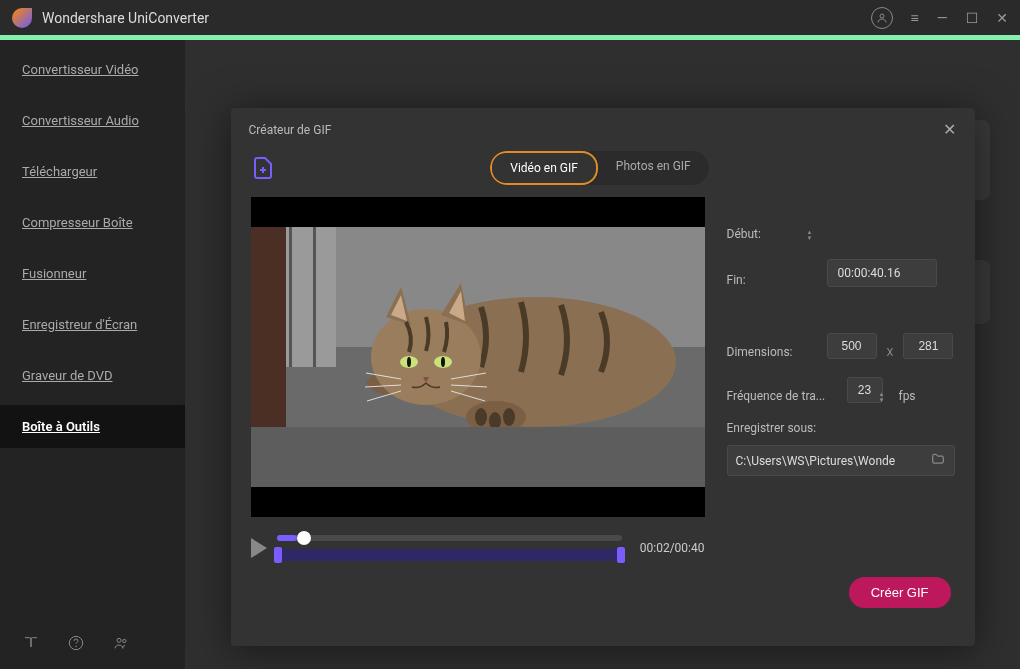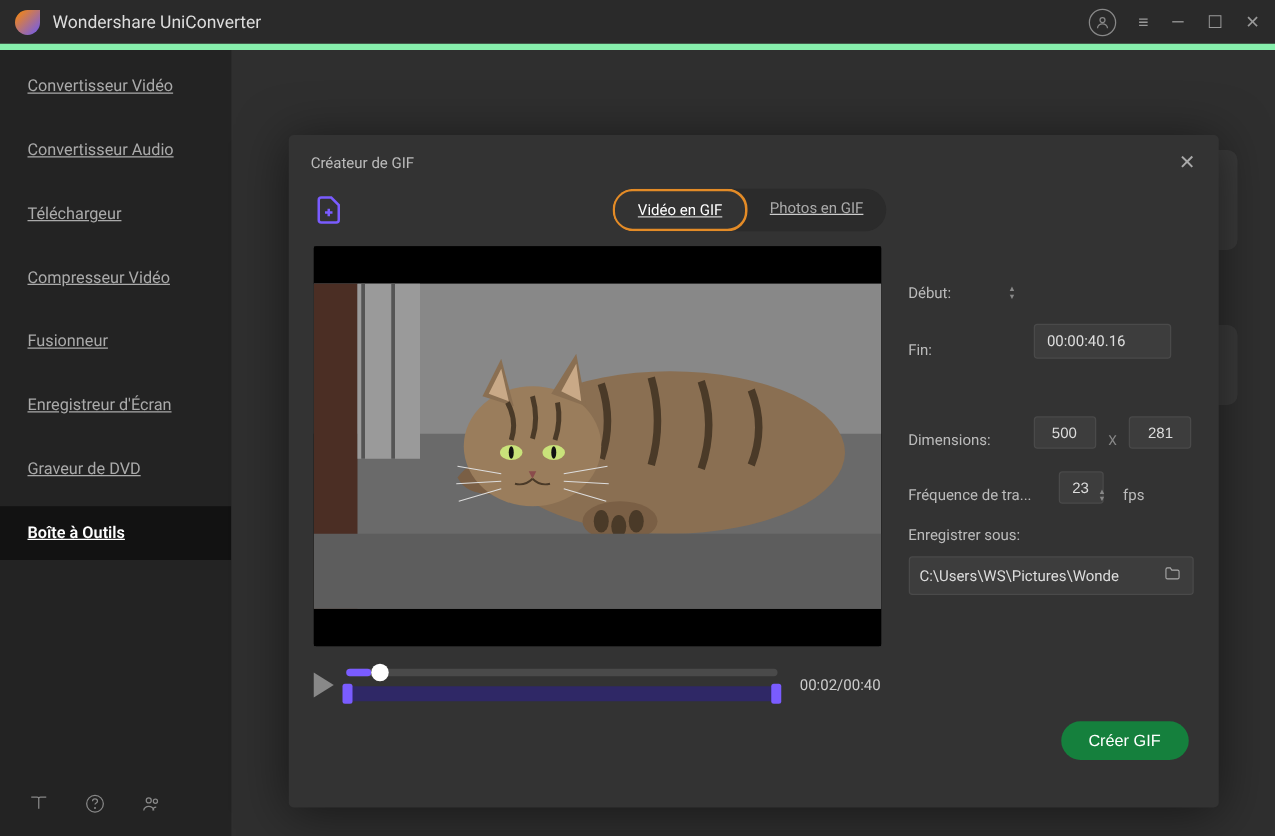--- a/index.html
+++ b/index.html
@@ -118,7 +118,6 @@
   overflow: hidden;
   margin: 0 auto;
   transform: translateX(-50px);
-  text-decoration: underline;
 }
 .pill-tab {
   padding: 8px 18px;

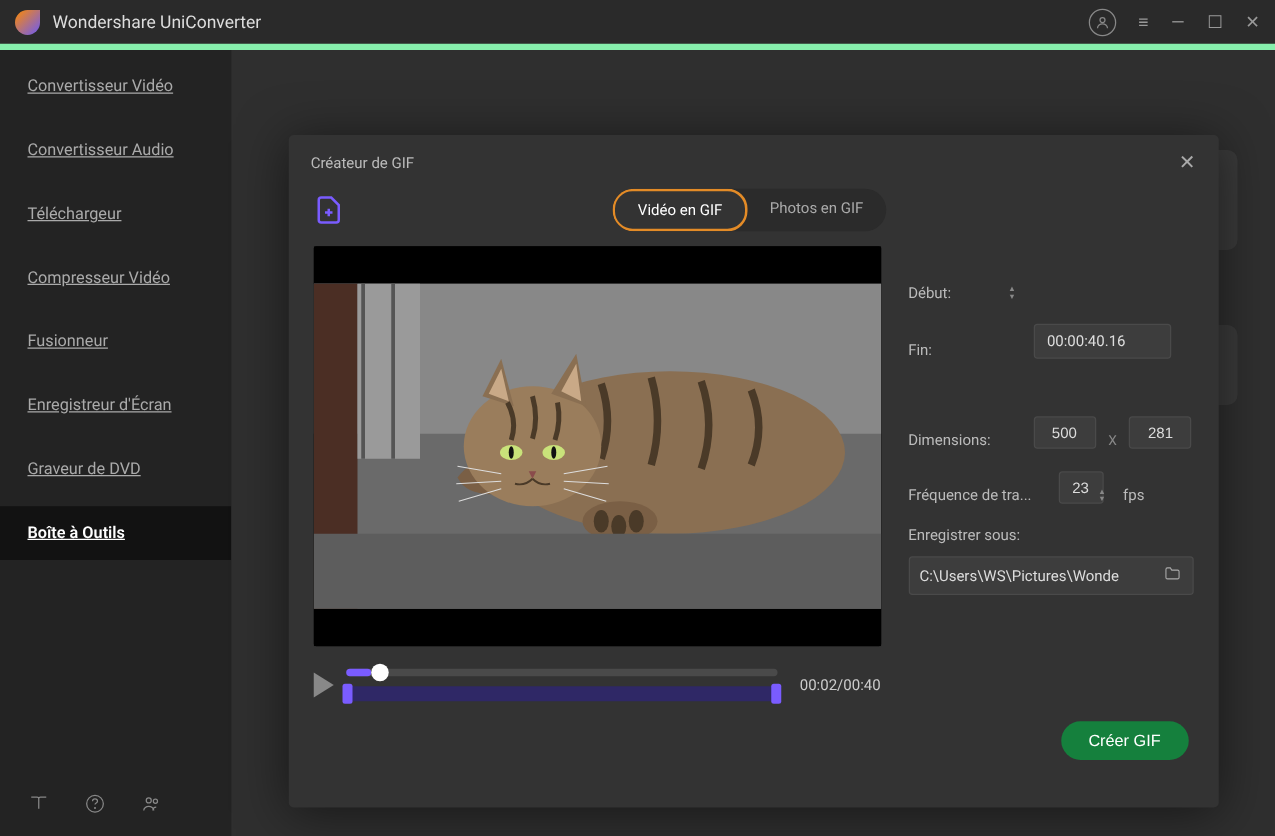--- a/index.html
+++ b/index.html
@@ -254,7 +254,7 @@
       <div class="sidebar-item">Convertisseur Vidéo</div>
       <div class="sidebar-item">Convertisseur Audio</div>
       <div class="sidebar-item">Téléchargeur</div>
-      <div class="sidebar-item">Compresseur Vidéo</div>
+      <div class="sidebar-item">Compresseur Boîte</div>
       <div class="sidebar-item">Fusionneur</div>
       <div class="sidebar-item">Enregistreur d'Écran</div>
       <div class="sidebar-item">Graveur de DVD</div>

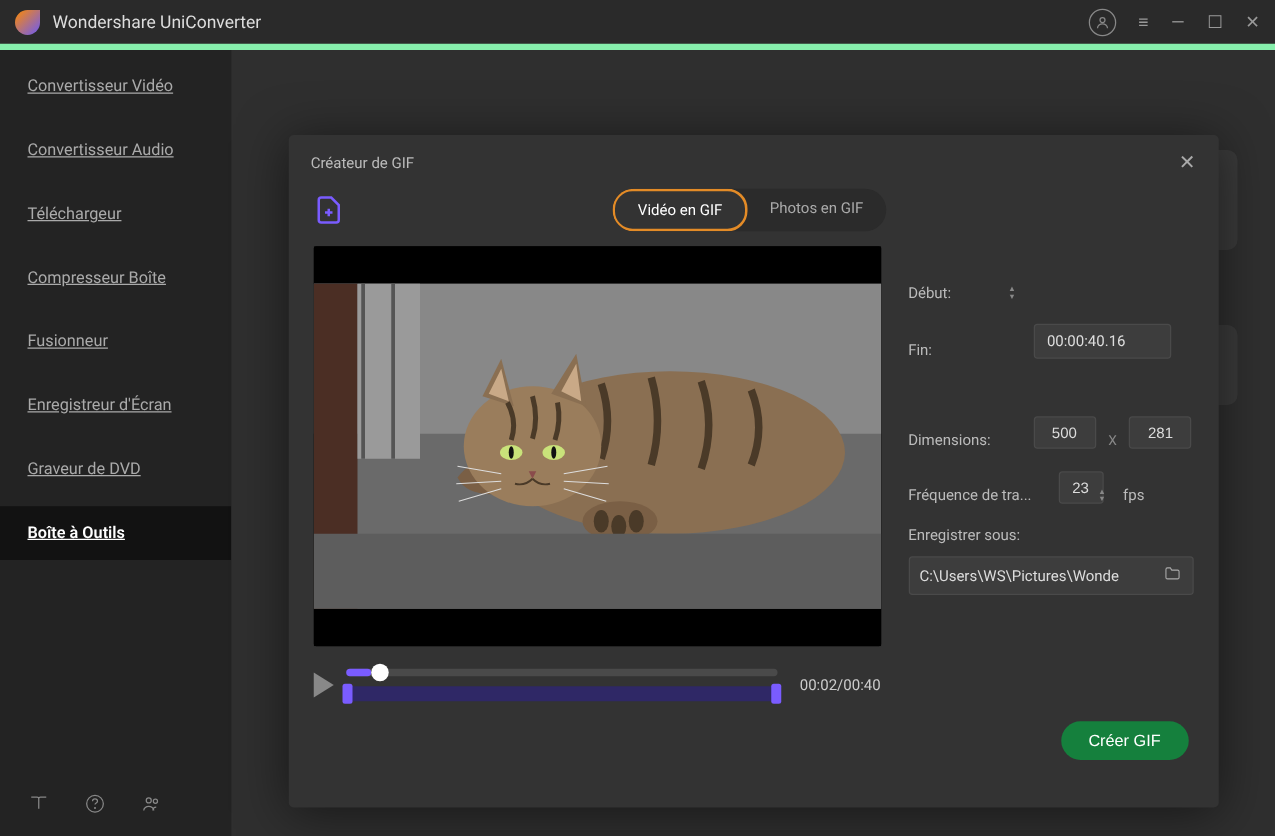--- a/index.html
+++ b/index.html
@@ -220,7 +220,7 @@
 .modal-footer { display: flex; justify-content: flex-end; padding: 16px 24px; }
 .create-btn {
   padding: 8px 22px;
-  background: #15803d;
+  background: #be185d;
   color: #fff;
   border: none;
   border-radius: 18px;

